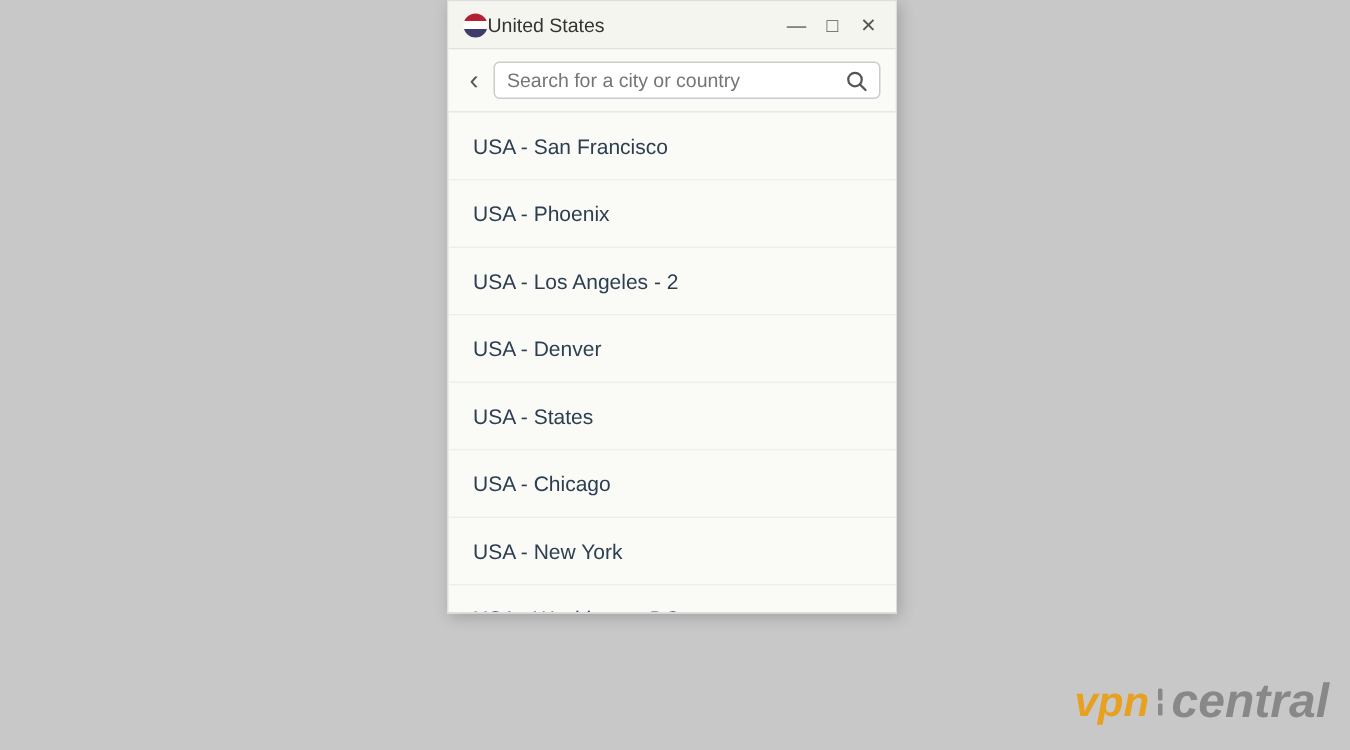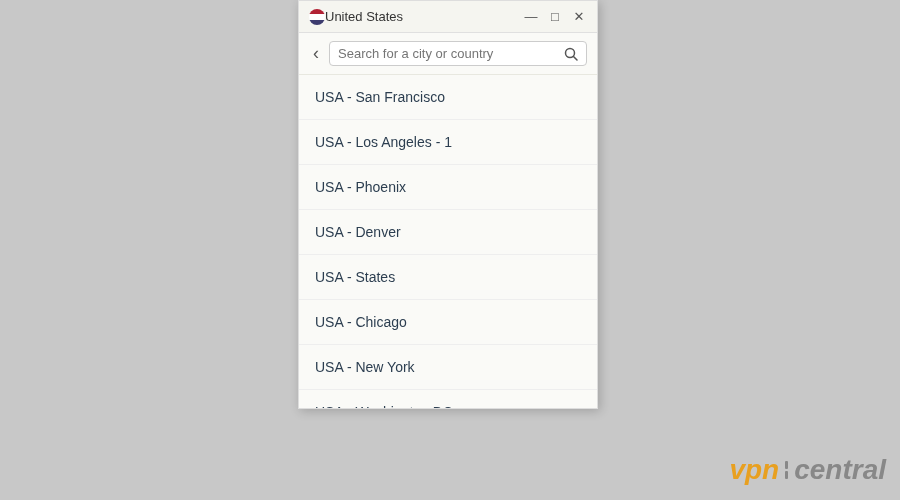--- a/index.html
+++ b/index.html
@@ -211,9 +211,6 @@
         <span>USA - San Francisco</span>
       </div>
       <div class="list-item">
-        <span>USA - Los Angeles - 1</span>
-      </div>
-      <div class="list-item">
         <span>USA - Phoenix</span>
       </div>
       <div class="list-item">

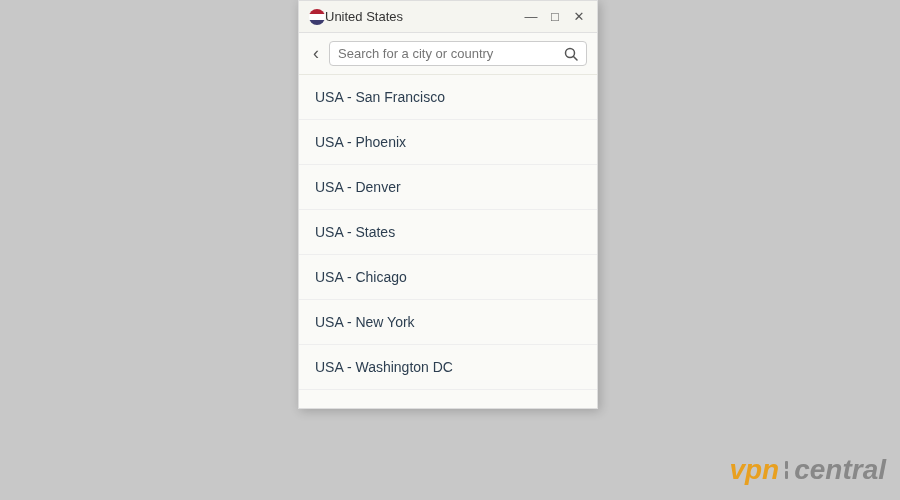--- a/index.html
+++ b/index.html
@@ -214,6 +214,9 @@
         <span>USA - Phoenix</span>
       </div>
       <div class="list-item">
+        <span>USA - Los Angeles - 2</span>
+      </div>
+      <div class="list-item">
         <span>USA - Denver</span>
       </div>
       <div class="list-item">

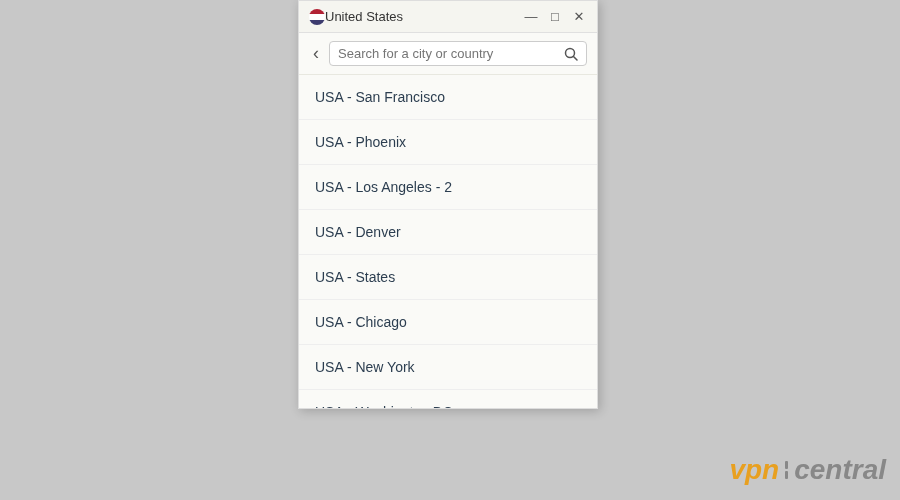--- a/index.html
+++ b/index.html
@@ -162,7 +162,7 @@
     }
 
     .brand-central {
-      font-size: 28px;
+      font-size: 32px;
       font-weight: 700;
       color: #888;
       font-style: italic;

